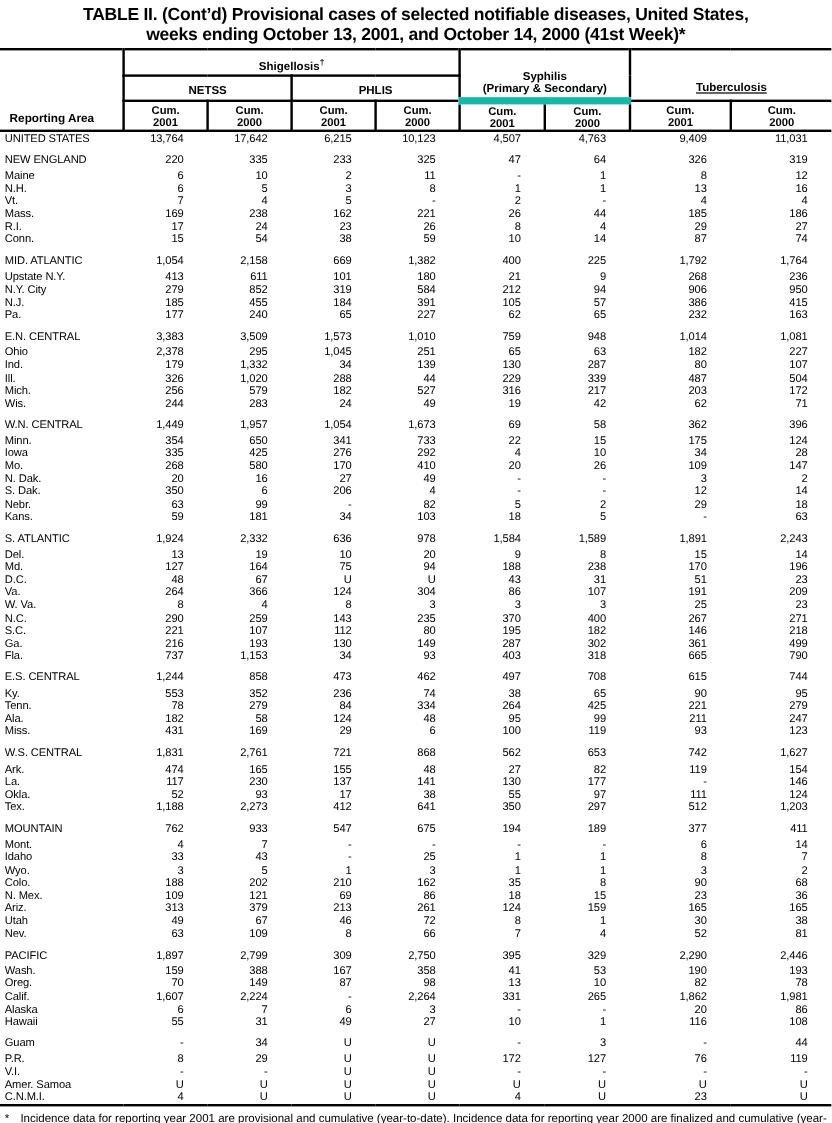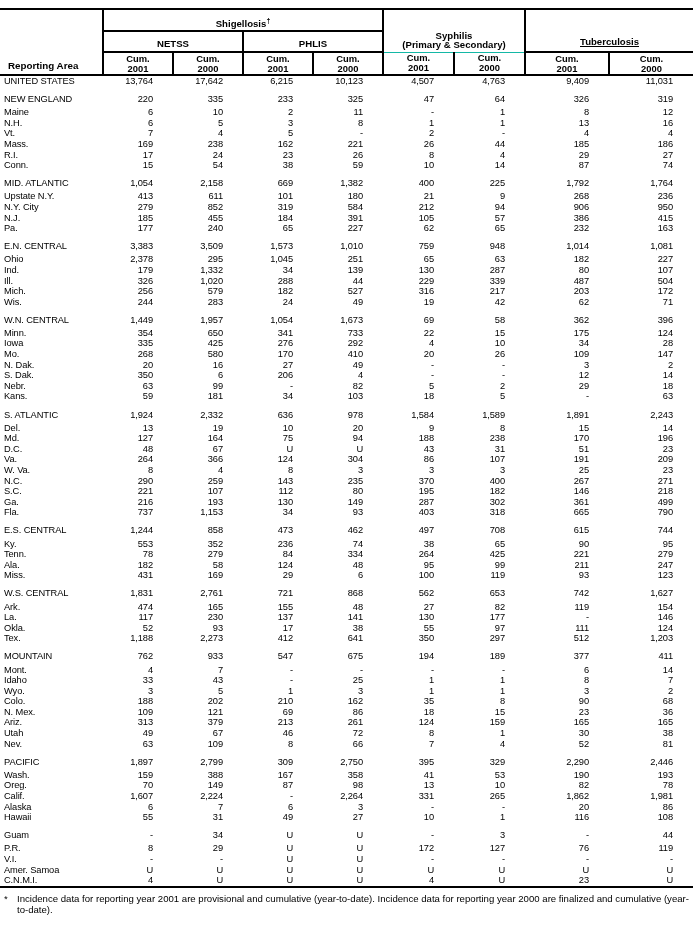--- a/index.html
+++ b/index.html
@@ -65,6 +65,7 @@
 <div class="page">
 
   <div class="title">
+    <div>TABLE II. (Cont’d) Provisional cases of selected notifiable diseases, United States,</div>
   </div>
 
   <table class="main">

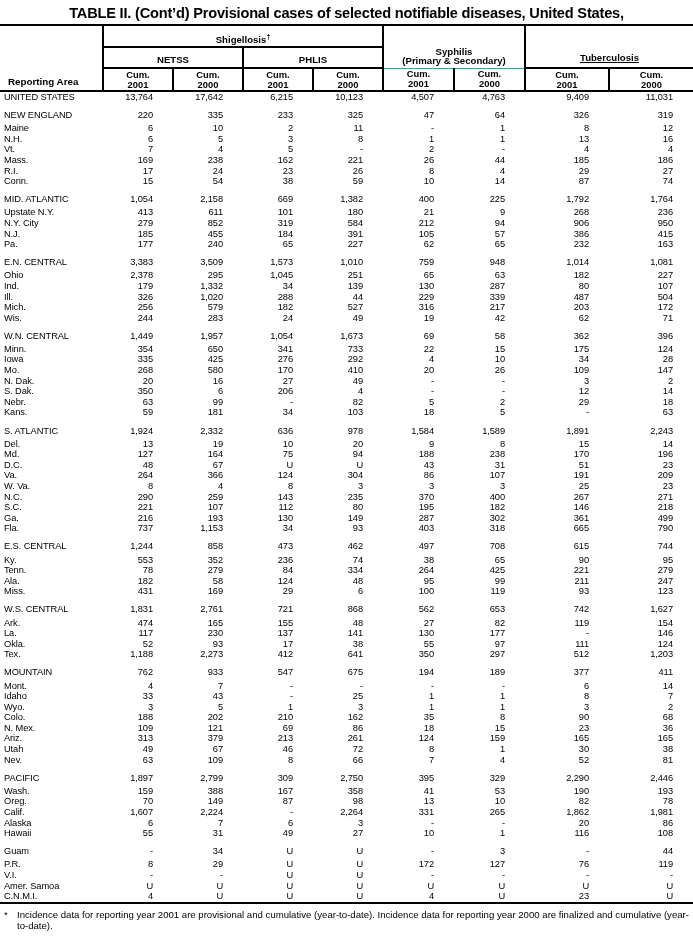--- a/index.html
+++ b/index.html
@@ -66,6 +66,7 @@
 
   <div class="title">
     <div>TABLE II. (Cont’d) Provisional cases of selected notifiable diseases, United States,</div>
+    <div>weeks ending October 13, 2001, and October 14, 2000 (41st Week)*</div>
   </div>
 
   <table class="main">

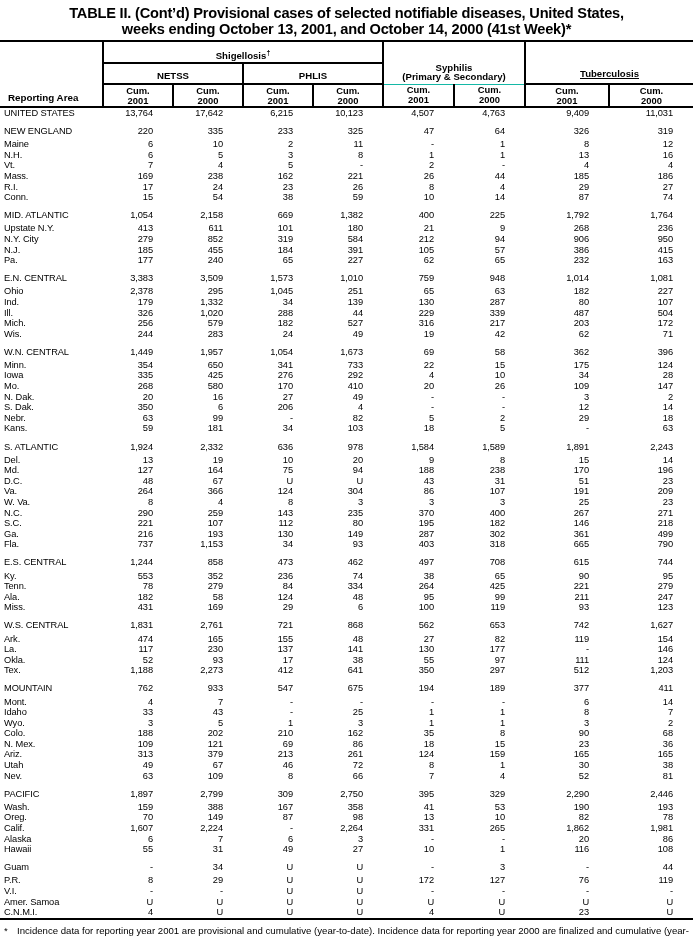--- a/index.html
+++ b/index.html
@@ -30,7 +30,7 @@
   th.shig sup { font-size:7px; }
   th.syph {
     vertical-align:bottom; padding-bottom:2px; line-height:9.5px;
-    border-bottom:1px solid #14b8a6; border-right:2px solid #000;
+    border-bottom:6px solid #14b8a6; border-right:2px solid #000;
   }
   th.tub { vertical-align:bottom; padding-bottom:4px; border-bottom:2px solid #000;text-decoration:underline; }
   tr.hs th { height:17px;border-radius:10px; }

